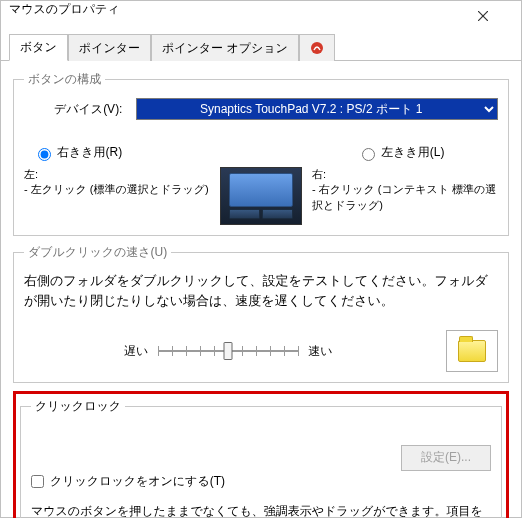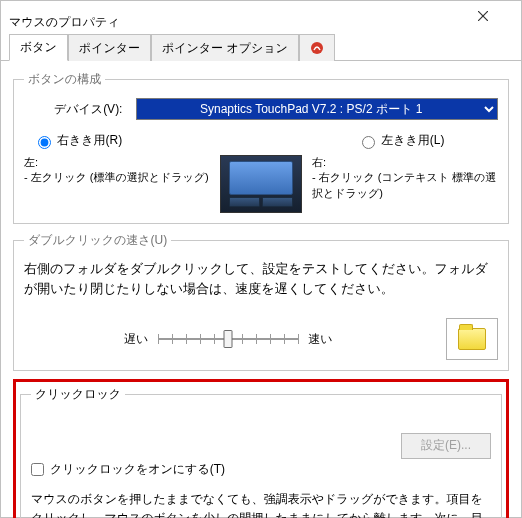--- a/index.html
+++ b/index.html
@@ -22,7 +22,7 @@
   .titlebar {
     height: 30px;
     display: flex;
-    align-items: flex-end;
+    align-items: flex-start;
     padding: 0 16px 0 8px;
     background: #ffffff;
   }

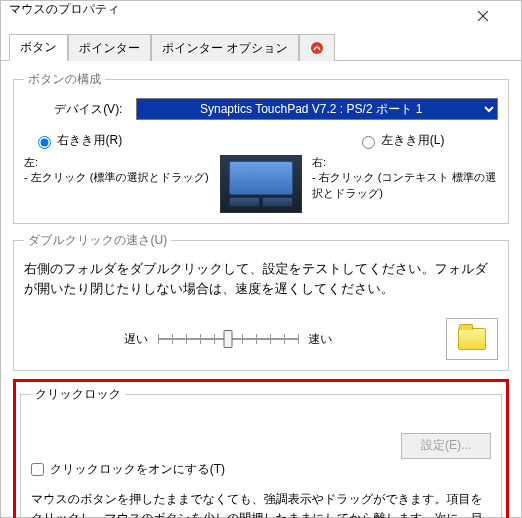--- a/index.html
+++ b/index.html
@@ -89,7 +89,7 @@
     align-items: center;
     gap: 14px;
     margin-left: 30px;
-    margin-bottom: 12px;
+    margin-bottom: 24px;
   }
   select.device {
     flex: 1;

